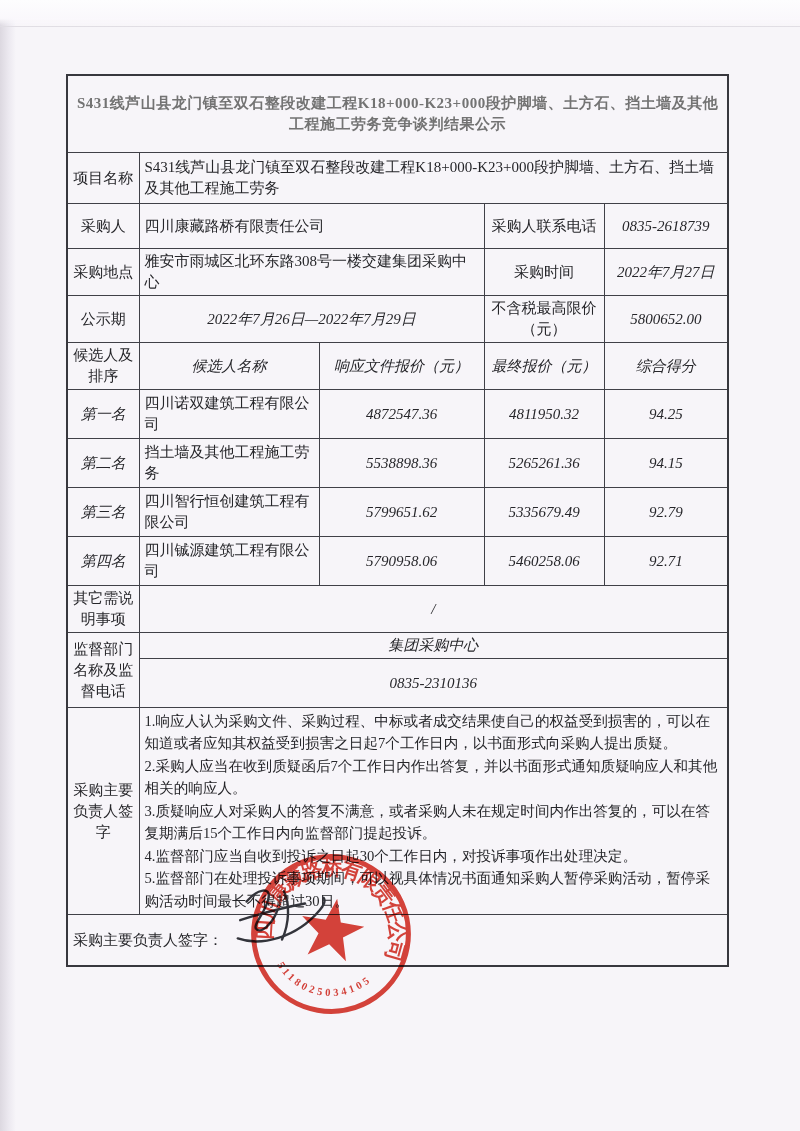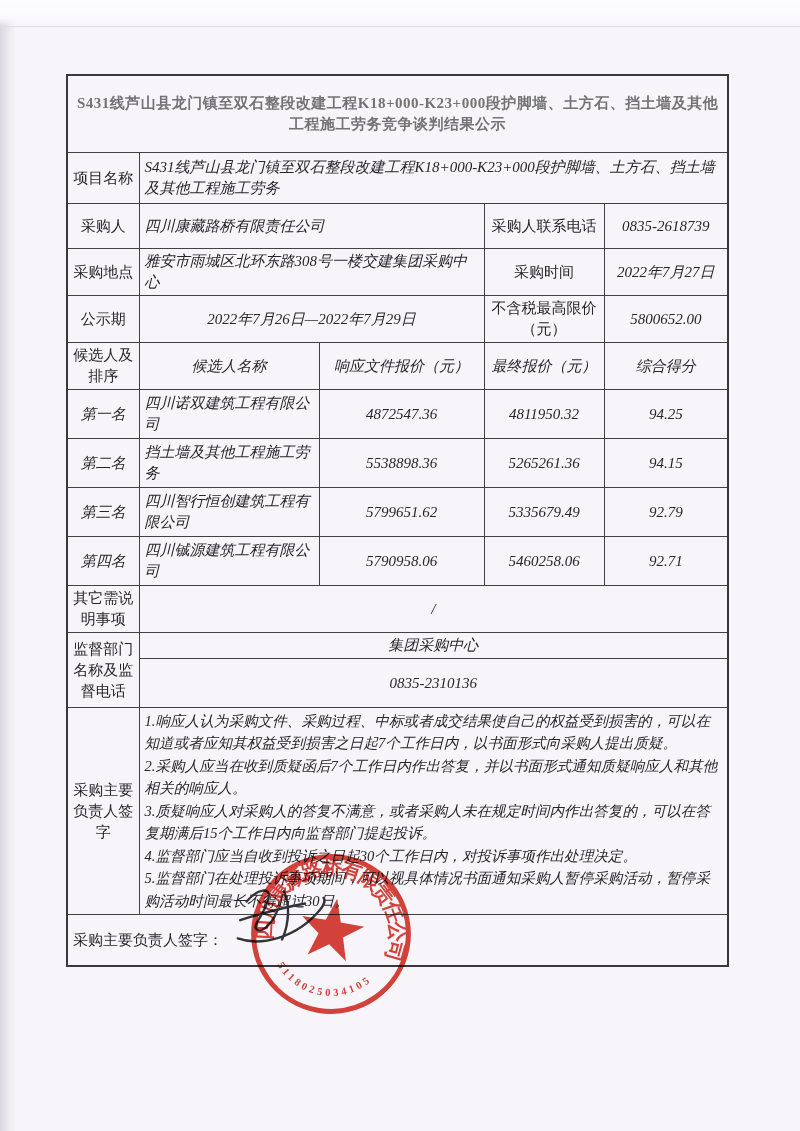--- a/index.html
+++ b/index.html
@@ -38,7 +38,7 @@
   td.lbl{font-size:14.5px;padding:2px 4px;text-align:center;}
   td.lbl2{font-size:14.5px;text-align:center;padding:2px 3px;}
   td.c{text-align:center;font-style:italic;}
-  td.name{text-align:left;line-height:1.35;font-style:italic;}
+  td.name{text-align:left;line-height:1.35;}
   td.notes-cell{padding:4px 8px;vertical-align:middle;font-style:italic;}
   .note-line{font-size:14.6px;line-height:1.54;text-align:left;}
   td.sign-cell{height:46px;font-size:15px;padding-left:6px;margin-left:40px;}

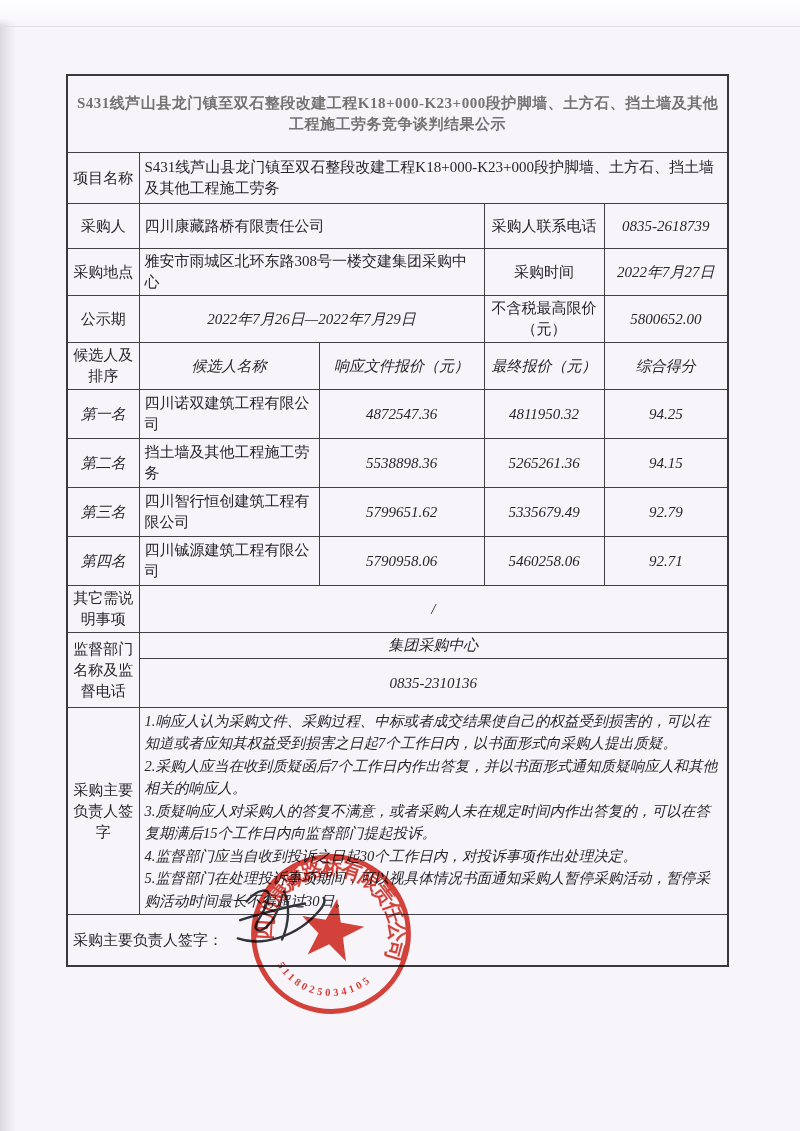--- a/index.html
+++ b/index.html
@@ -39,7 +39,7 @@
   td.lbl2{font-size:14.5px;text-align:center;padding:2px 3px;}
   td.c{text-align:center;font-style:italic;}
   td.name{text-align:left;line-height:1.35;}
-  td.notes-cell{padding:4px 8px;vertical-align:middle;font-style:italic;}
+  td.notes-cell{padding:4px 8px;vertical-align:middle;}
   .note-line{font-size:14.6px;line-height:1.54;text-align:left;}
   td.sign-cell{height:46px;font-size:15px;padding-left:6px;margin-left:40px;}
   .h50{height:46px}.h44{height:40px}.h46{height:42px}.h48{height:44px}

